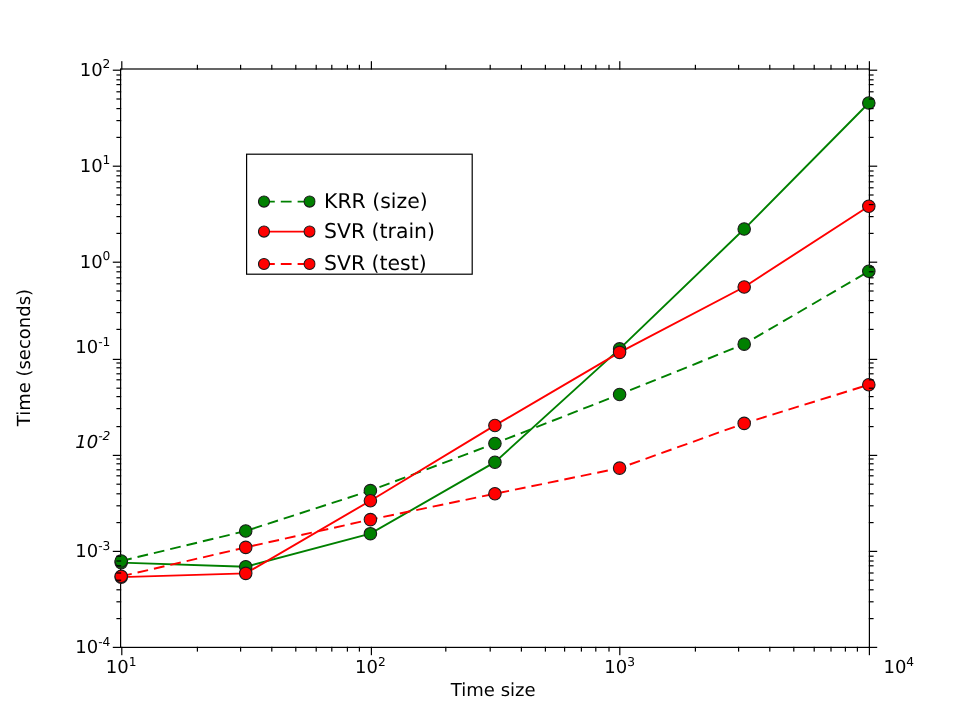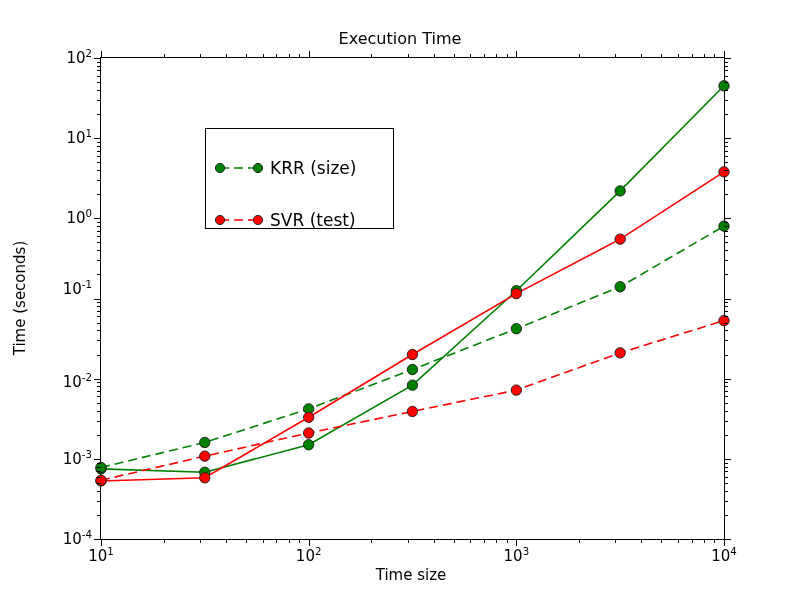--- a/index.html
+++ b/index.html
@@ -180,7 +180,6 @@
 
 <div id="figure">
 
-  <div id="plot-title">Execution Time</div>
 
   <div id="axis-label-y">Time (seconds)</div>
   <div id="axis-label-x">Time size</div>

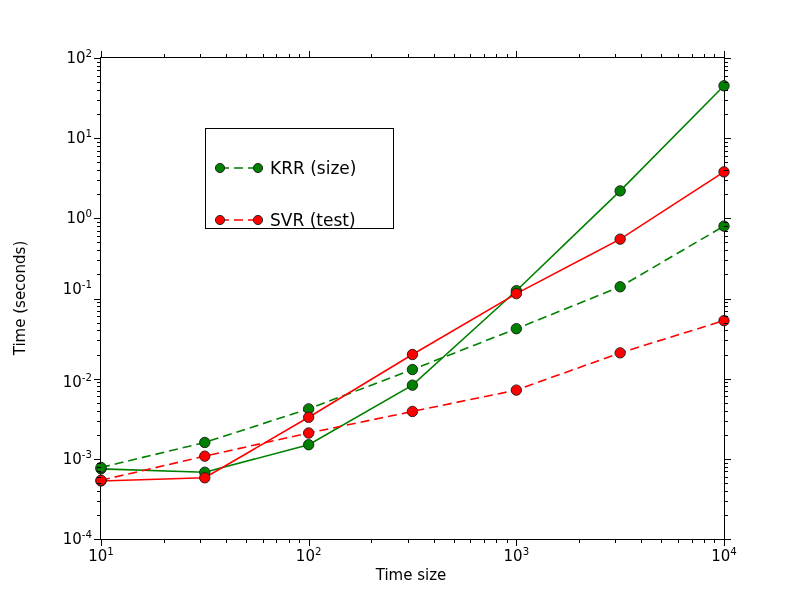--- a/index.html
+++ b/index.html
@@ -409,6 +409,14 @@
             </svg></div>
           <span class="legend-label">KRR (size)</span>
         </div>
+        <div class="legend-row" style="top: 51px;">
+          <div class="legend-sample"><svg width="48" height="20">
+              <line x1="5" y1="10" x2="43" y2="10" stroke="#ff0000" stroke-width="1.6"></line>
+              <circle cx="5" cy="10" r="4.6" fill="#ff0000" stroke="#1a1a1a" stroke-width="0.9"></circle>
+              <circle cx="43" cy="10" r="4.6" fill="#ff0000" stroke="#1a1a1a" stroke-width="0.9"></circle>
+            </svg></div>
+          <span class="legend-label">SVR (train)</span>
+        </div>
         <div class="legend-row" style="top: 76px; align-items: flex-end;">
           <div class="legend-sample"><svg width="48" height="20">
               <line x1="5" y1="10" x2="43" y2="10" stroke="#ff0000" stroke-width="1.6" stroke-dasharray="9,5"></line>

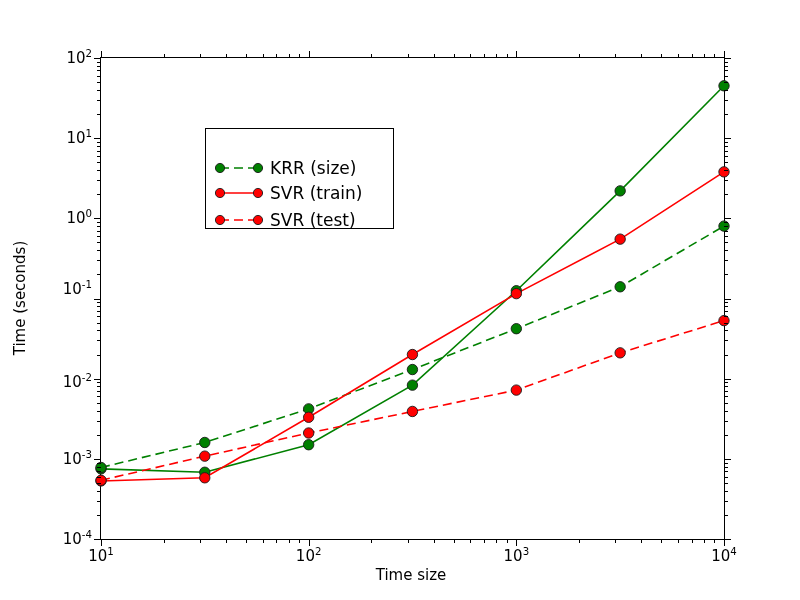--- a/index.html
+++ b/index.html
@@ -261,7 +261,7 @@
         <div class="tick-minor-y-r" style="top: 324.335px;"></div>
         <div class="tick-major-y" style="top: 320.667px;"></div>
         <div class="tick-major-y-r" style="top: 320.667px;"></div>
-        <div class="ylabel-text" style="top: 324px;">10<sup>-2</sup></div>
+        <div class="ylabel-text" style="top: 310px; font-style: italic;">10<sup>-2</sup></div>
         <div class="tick-minor-y" style="top: 296.534px;"></div>
         <div class="tick-minor-y-r" style="top: 296.534px;"></div>
         <div class="tick-minor-y" style="top: 282.417px;"></div>

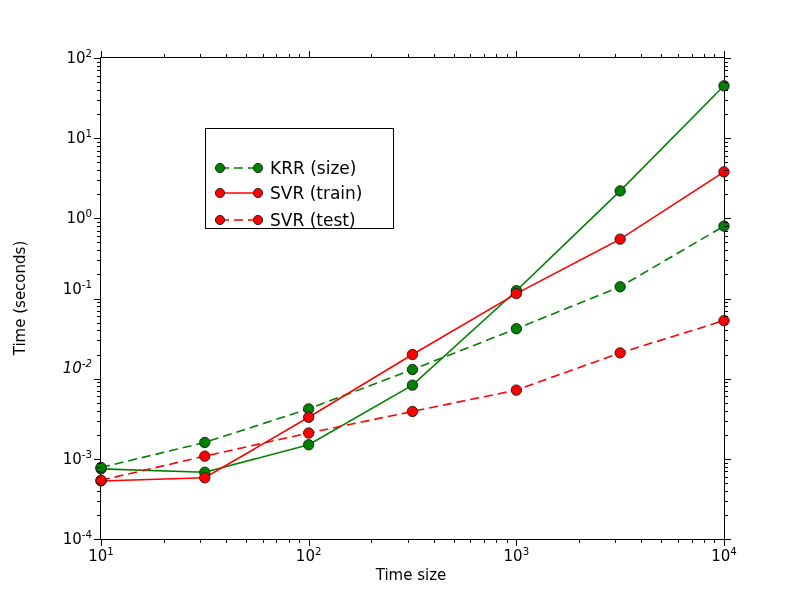--- a/index.html
+++ b/index.html
@@ -397,7 +397,7 @@
         <div class="tick-minor-x-t" style="left: 613.498px;"></div>
         <div class="tick-major-x" style="left: 623px;"></div>
         <div class="tick-major-x-t" style="left: 623px;"></div>
-        <div class="xlabel-text" style="left: 623px;">10<sup>4</sup></div>
+        <div class="xlabel-text" style="left: 648px;">10<sup>4</sup></div>
       </div>
 
     <div id="legend">

